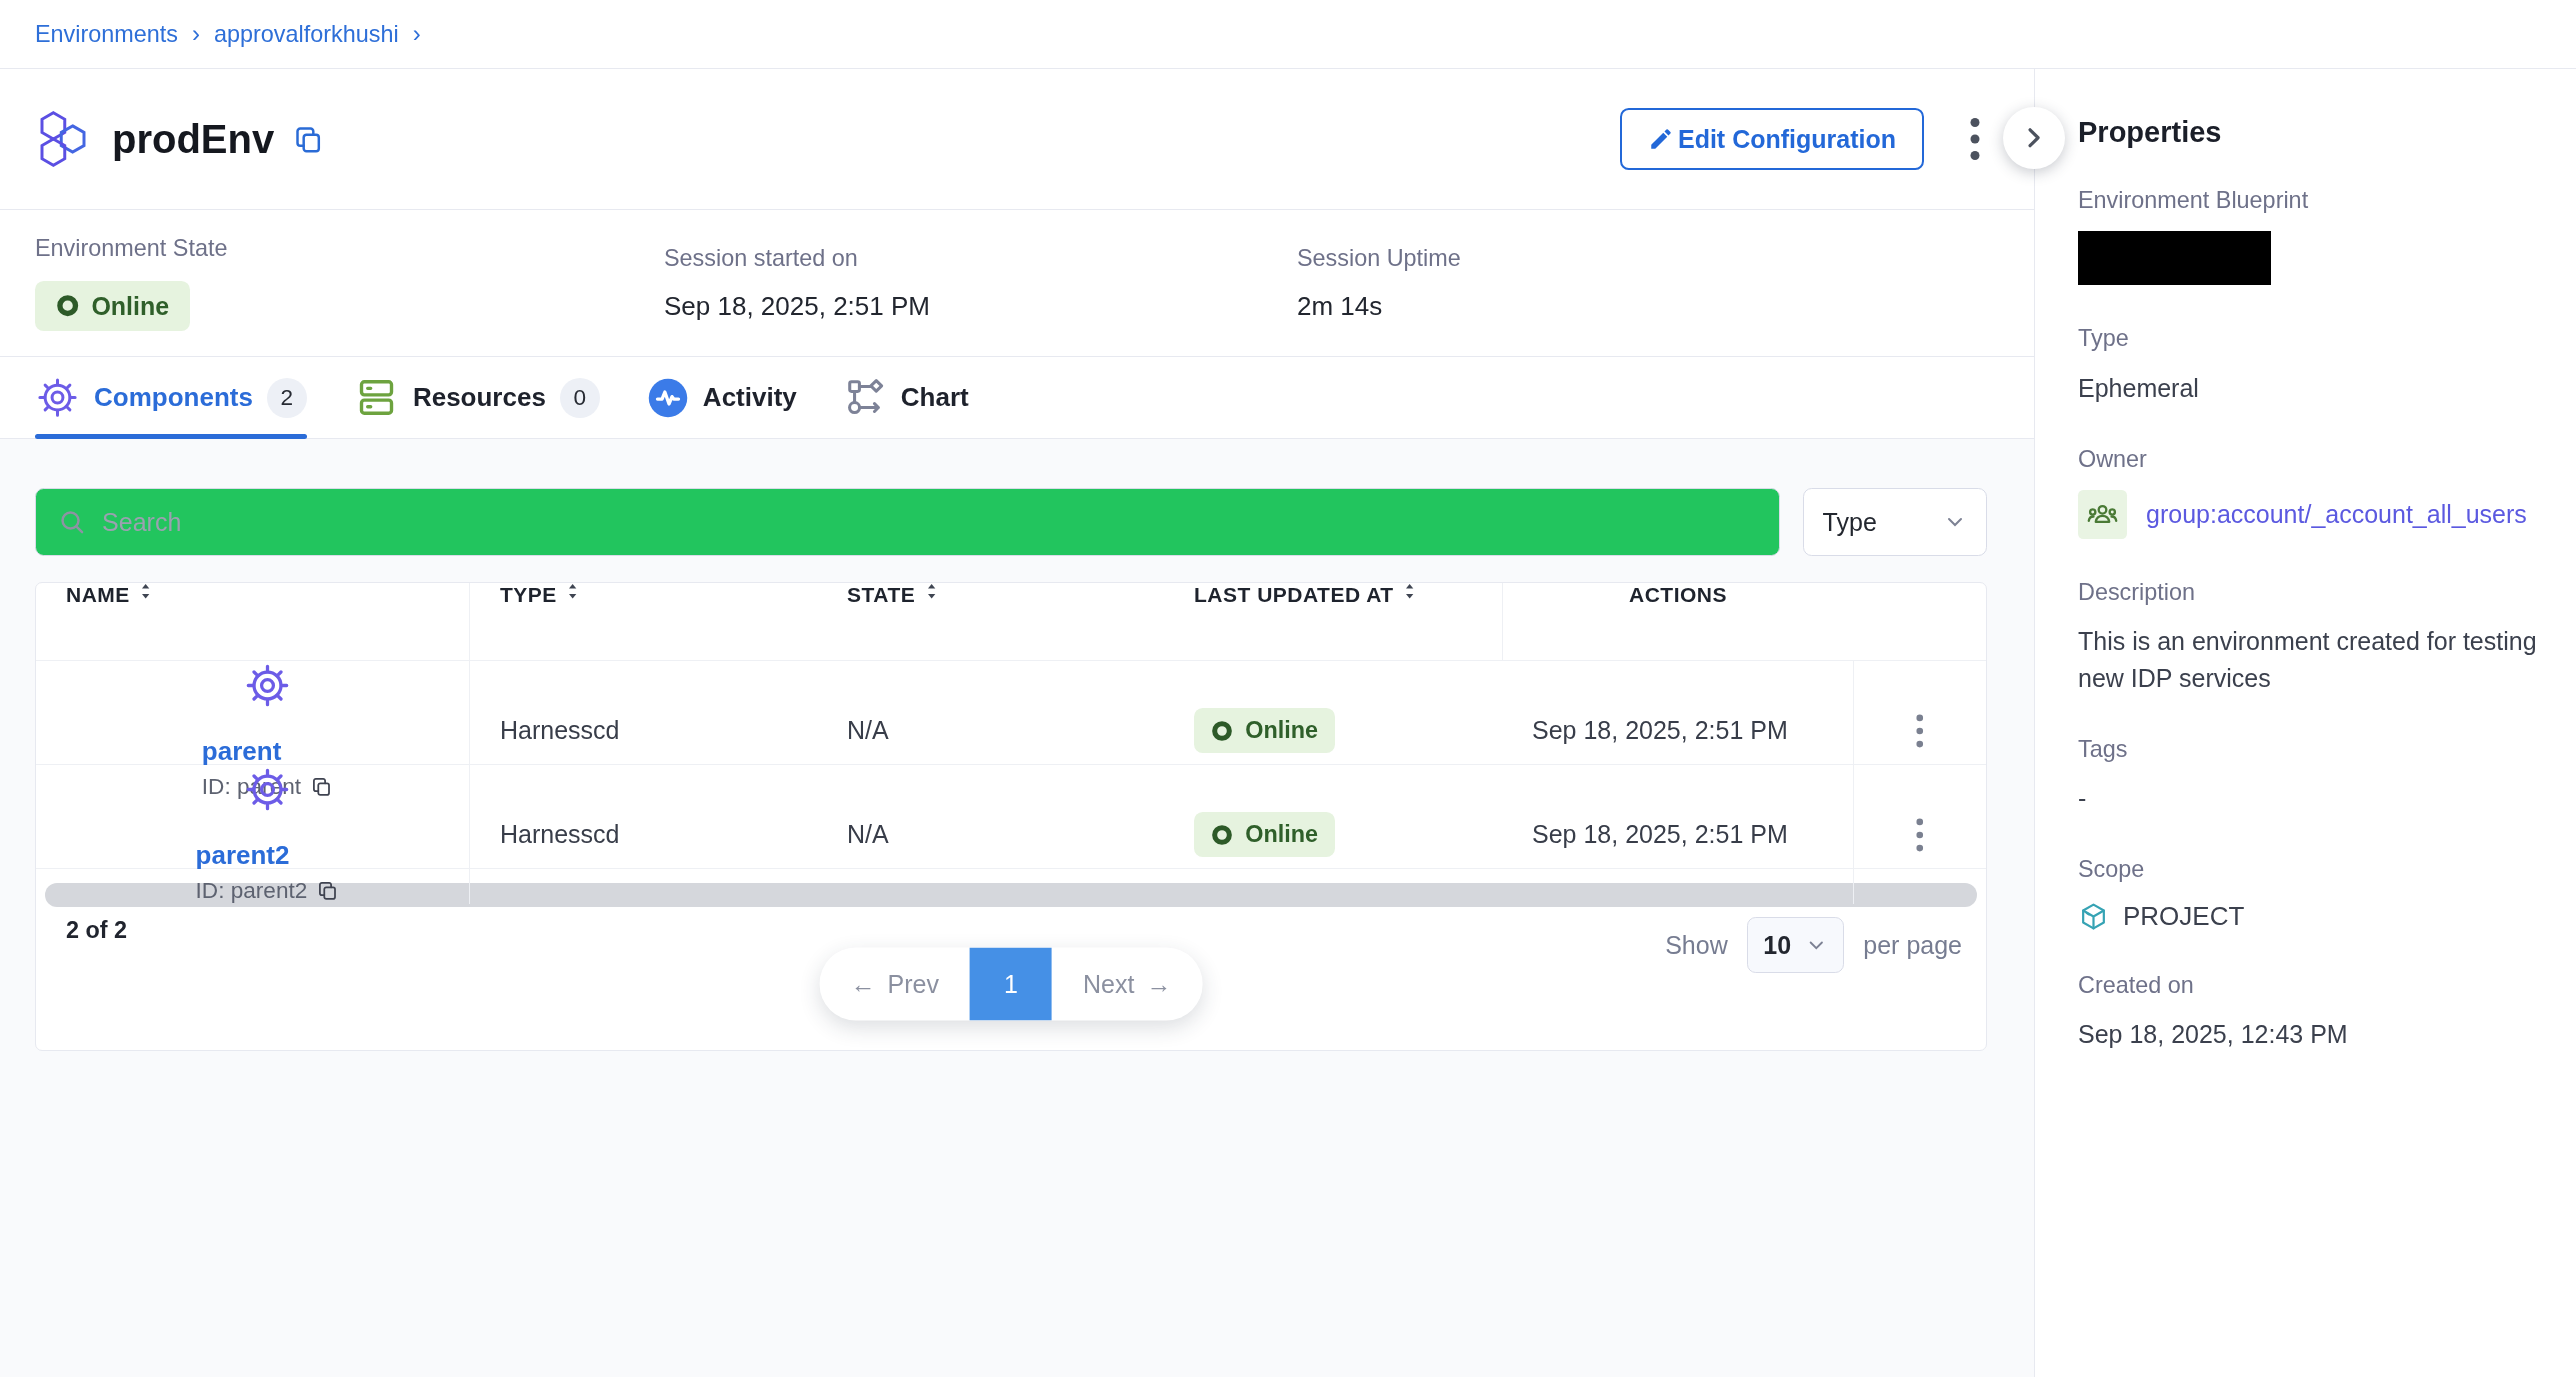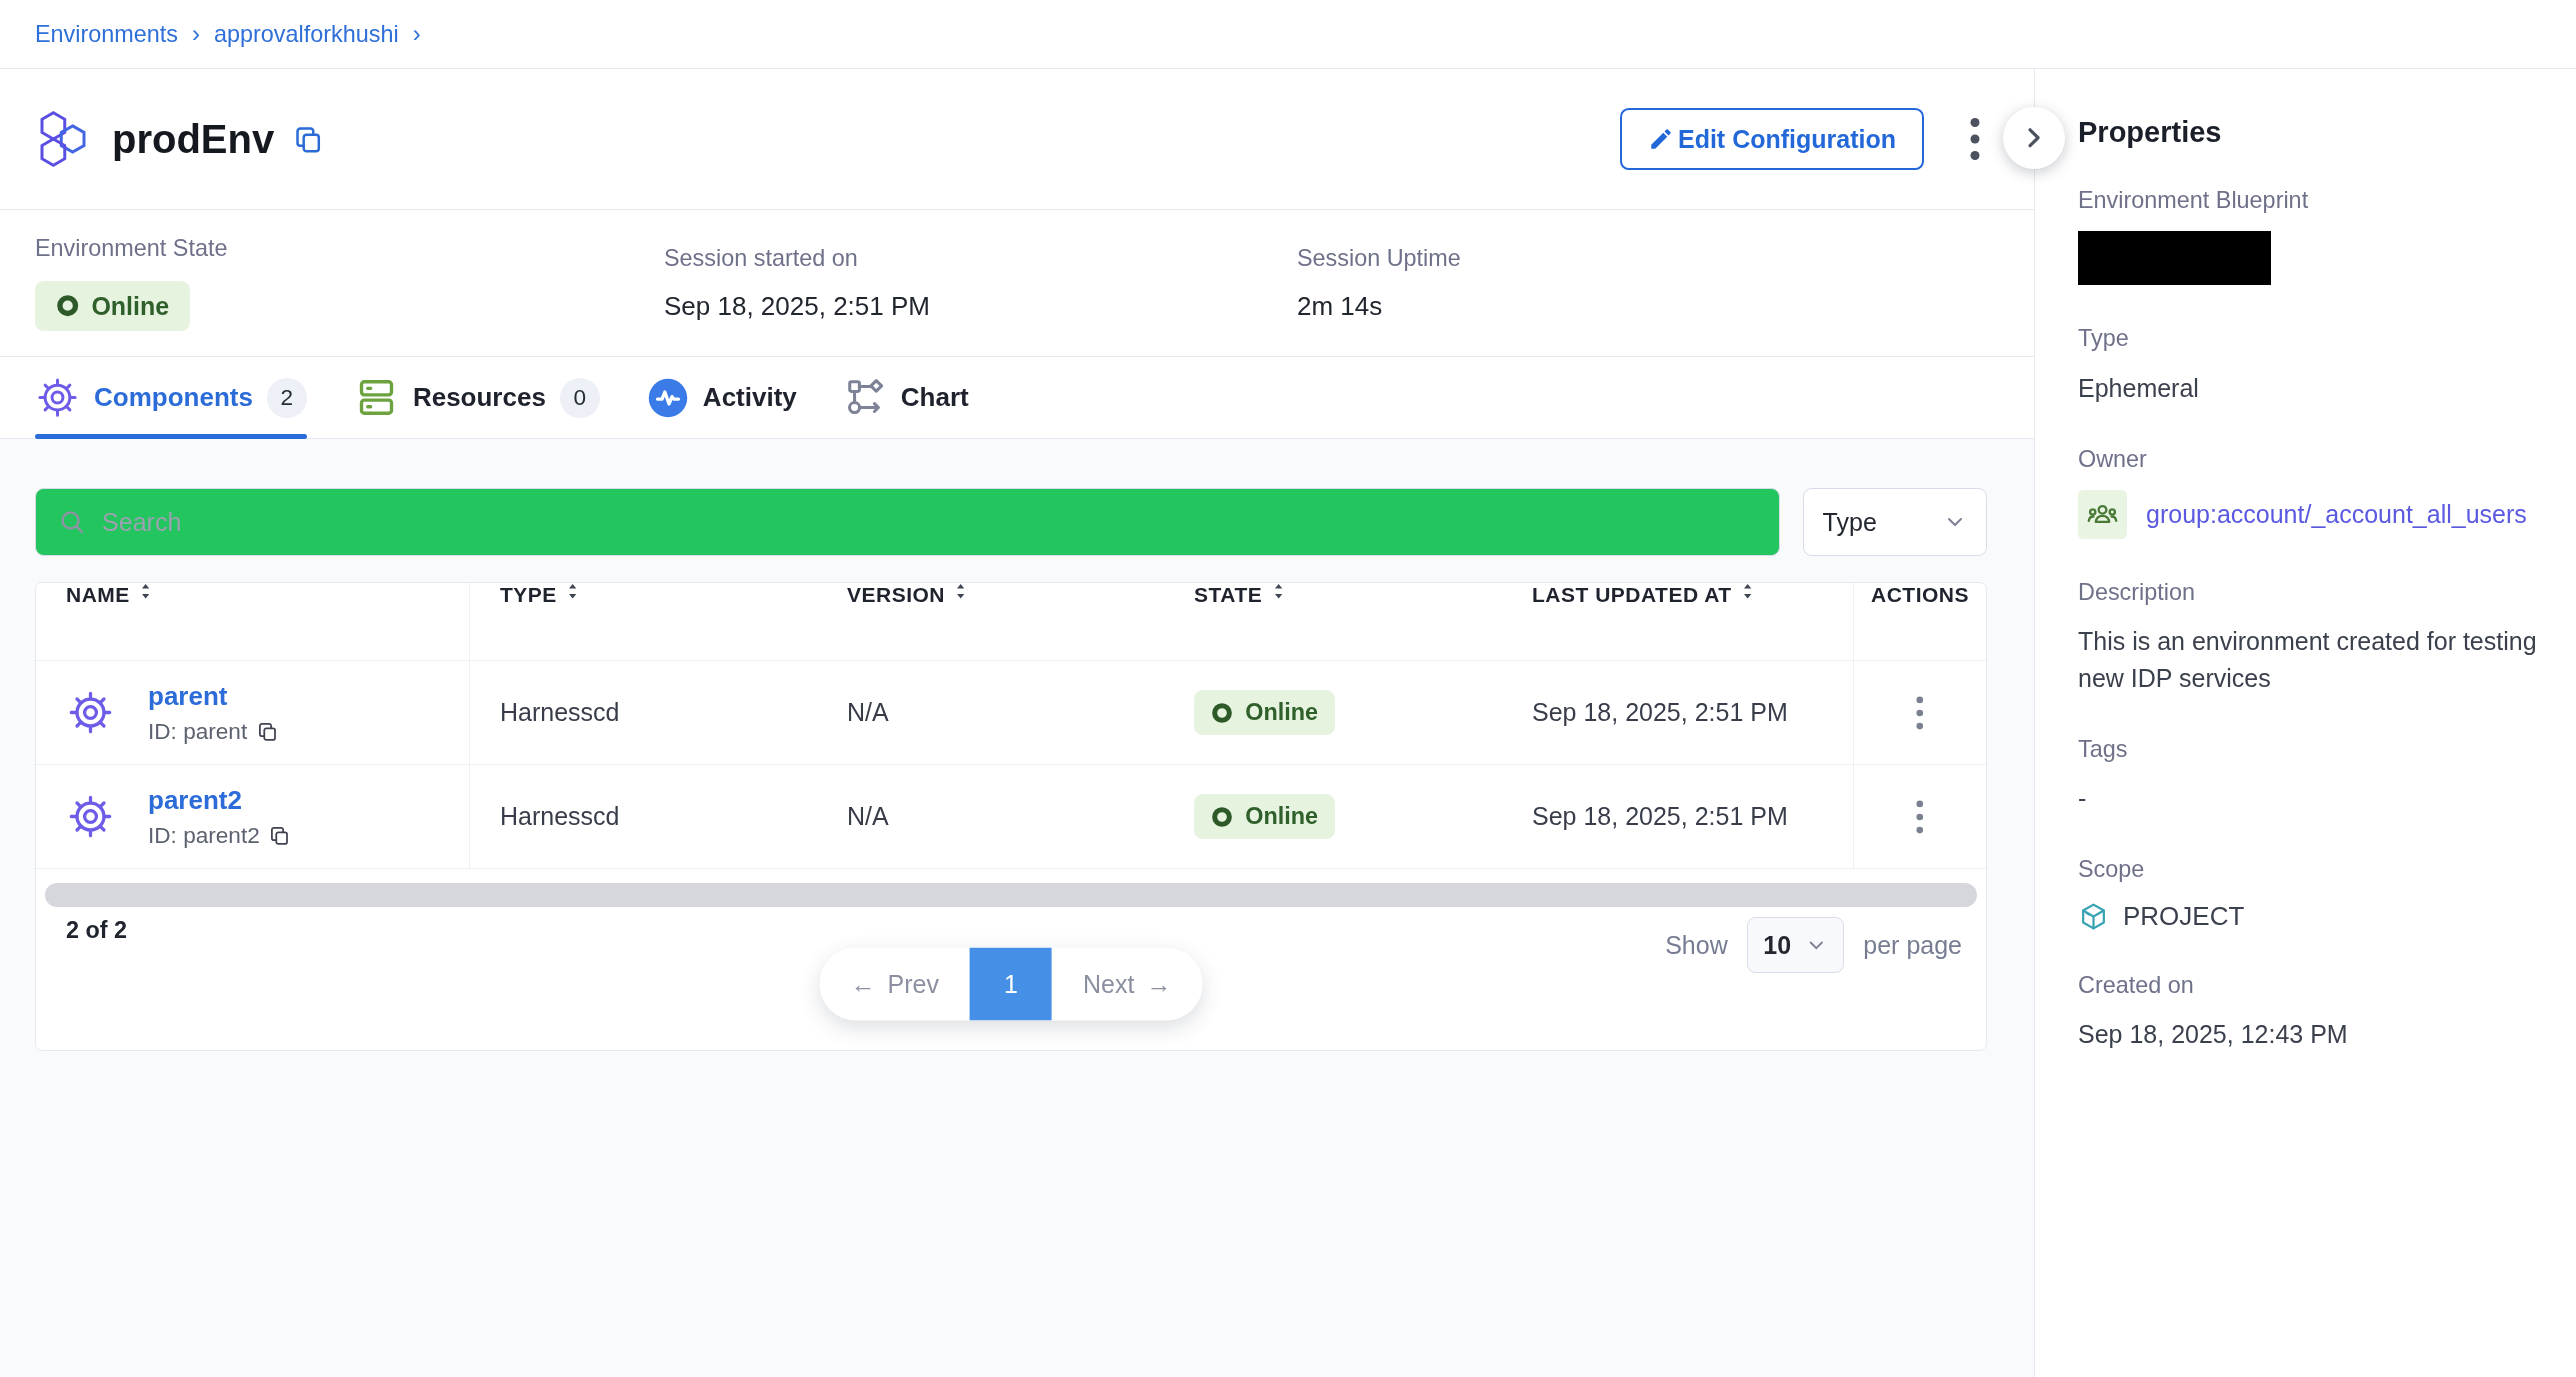--- a/index.html
+++ b/index.html
@@ -236,13 +236,6 @@
               </svg>
           </div>
           <div class="th">
-            <span>VERSION</span>
-            <svg width="11.3" height="16.5" viewBox="0 0 12 18" fill="#3f4552">
-                <path d="M6 1l4 5H2z"></path>
-                <path d="M6 17l-4-5h8z"></path>
-              </svg>
-          </div>
-          <div class="th">
             <span>STATE</span>
             <svg width="11.3" height="16.5" viewBox="0 0 12 18" fill="#3f4552">
                 <path d="M6 1l4 5H2z"></path>

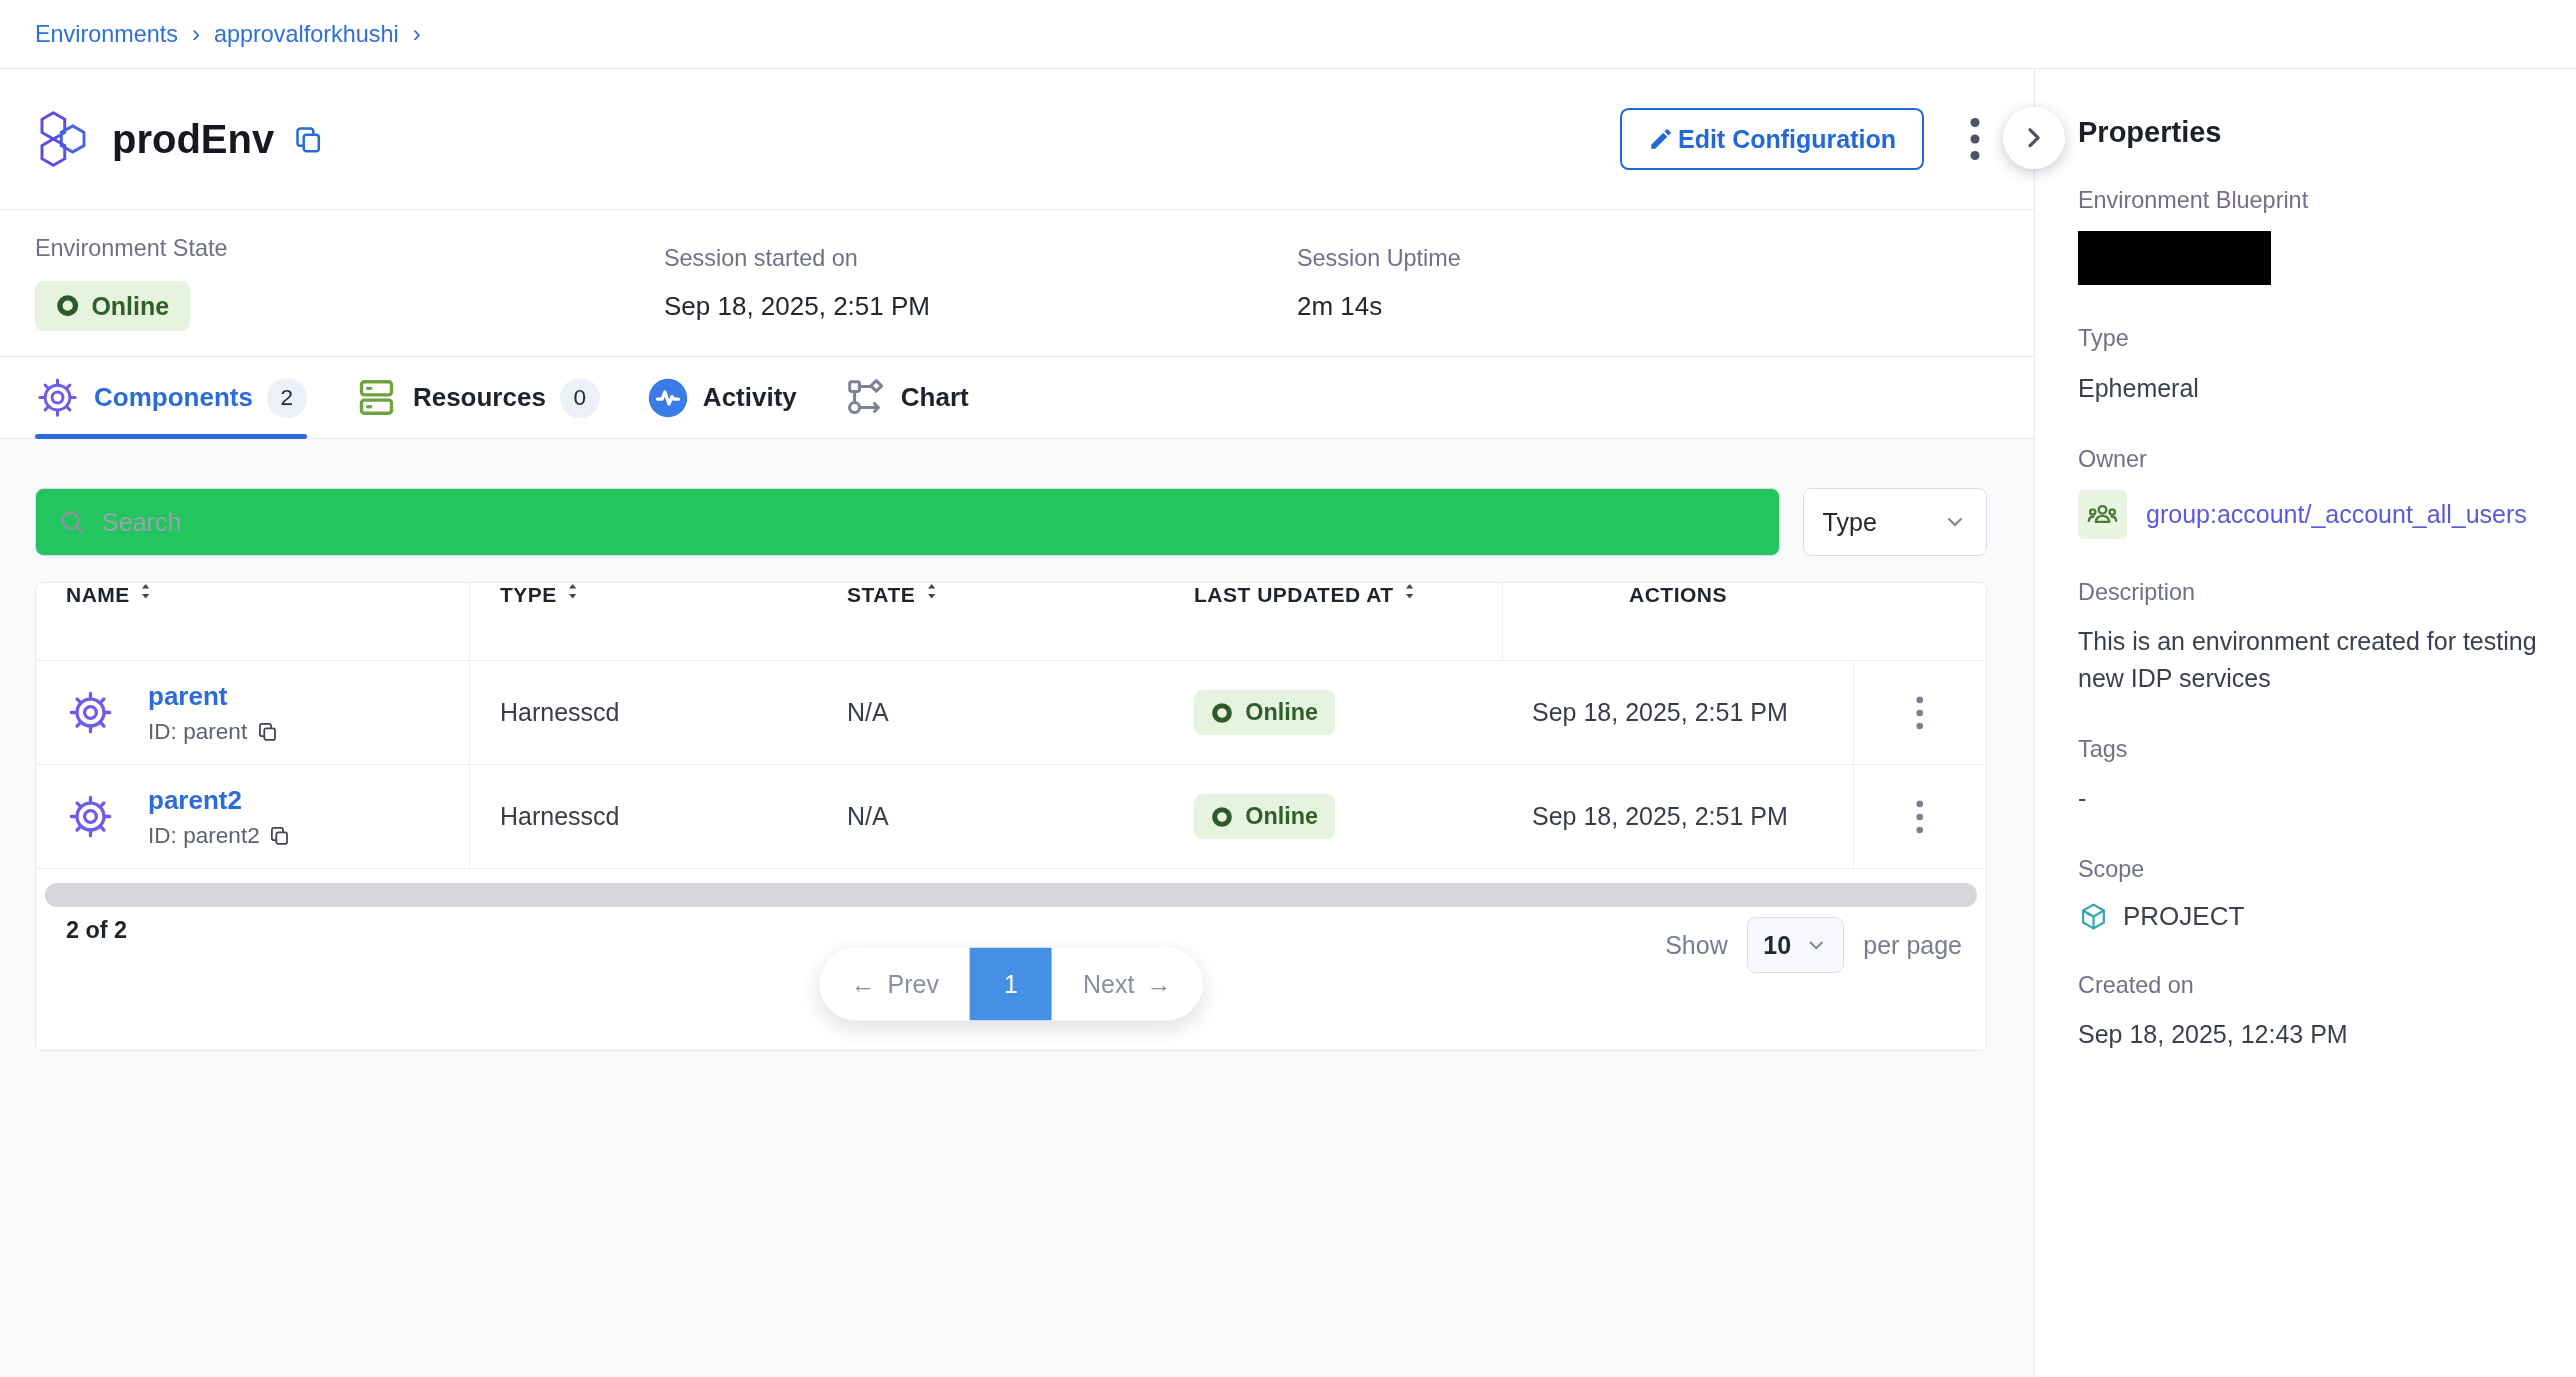--- a/index.html
+++ b/index.html
@@ -52,7 +52,7 @@
   .th.col-first { border-right:0.9px solid #eef0f4; }
   .th.col-last { border-left:0.9px solid #eef0f4; justify-content:center; padding-left:0; }
   .trow { height:104px; border-bottom:0.9px solid #eef0f4; }
-  .namecell { display:flex; align-items:center; gap:33px; padding-left:30px; height:100%; border-right:0.9px solid #eef0f4; }
+  .namecell { display:flex; align-items:center; gap:26px; padding-left:30px; height:100%; border-right:0.9px solid #eef0f4;flex-direction:column; }
   .nlink { font-size:26px; font-weight:700; color:#2b6cd8; cursor:pointer; }
   .nid { font-size:22.6px; color:#5d6270; display:flex; align-items:center; gap:8.7px; margin-top:7px; }
   .cell { font-size:25px; color:#383d49; padding-left:30px; }

